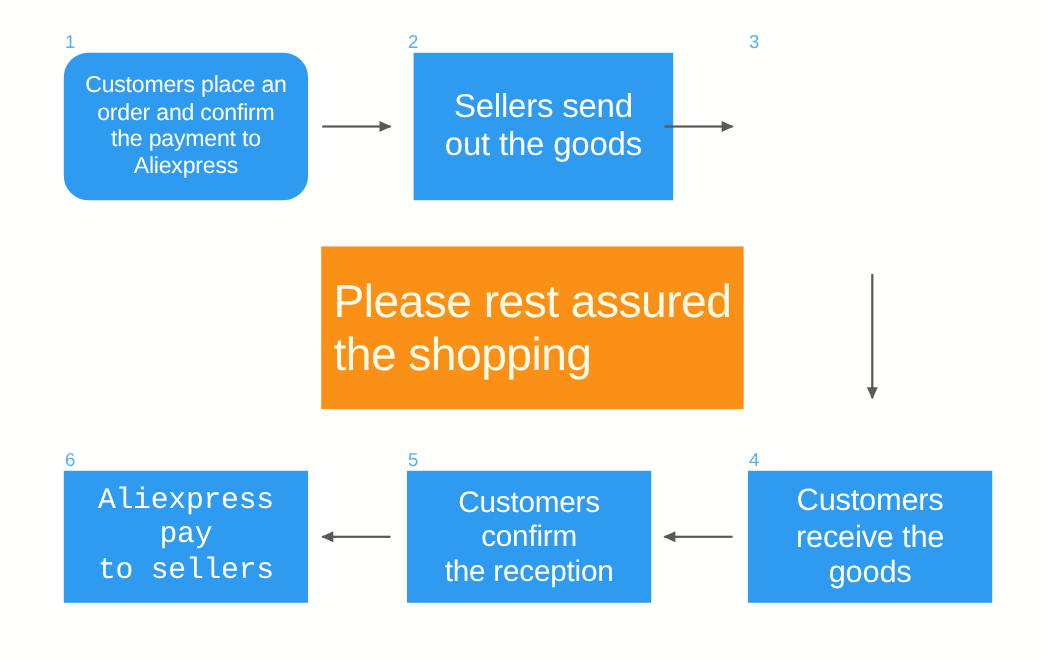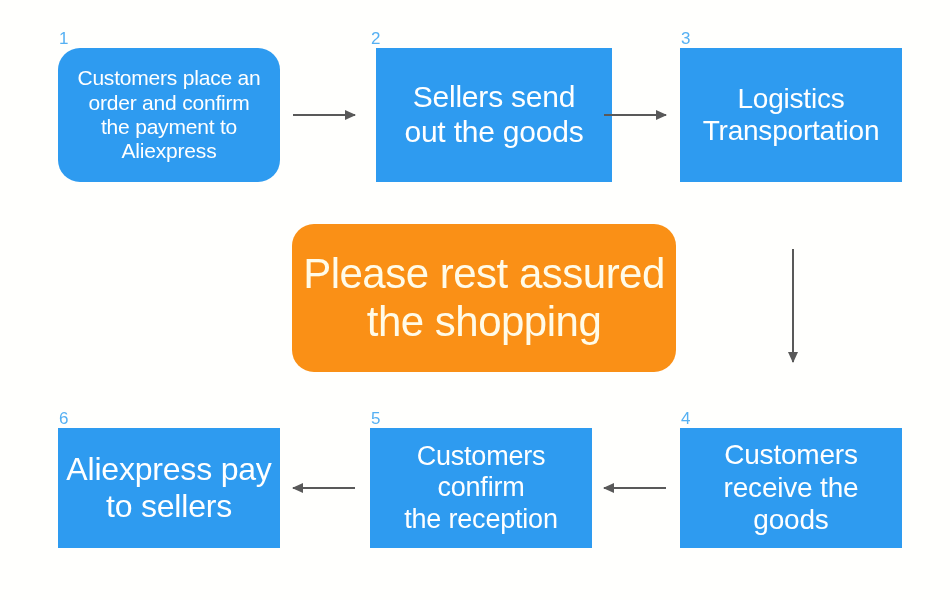--- a/index.html
+++ b/index.html
@@ -145,8 +145,6 @@
   </div>
 
   <div class="step-num" style="left:681px; top:30px;">3</div>
-  <div class="step-box blue" style="left:680px; top:48px; width:222px; height:134px; font-size:28px;">Logistics
-Transportation</div>
 
   <div class="banner" style="left:292px; top:224px; width:384px; height:148px;">Please rest assured
 the shopping</div>

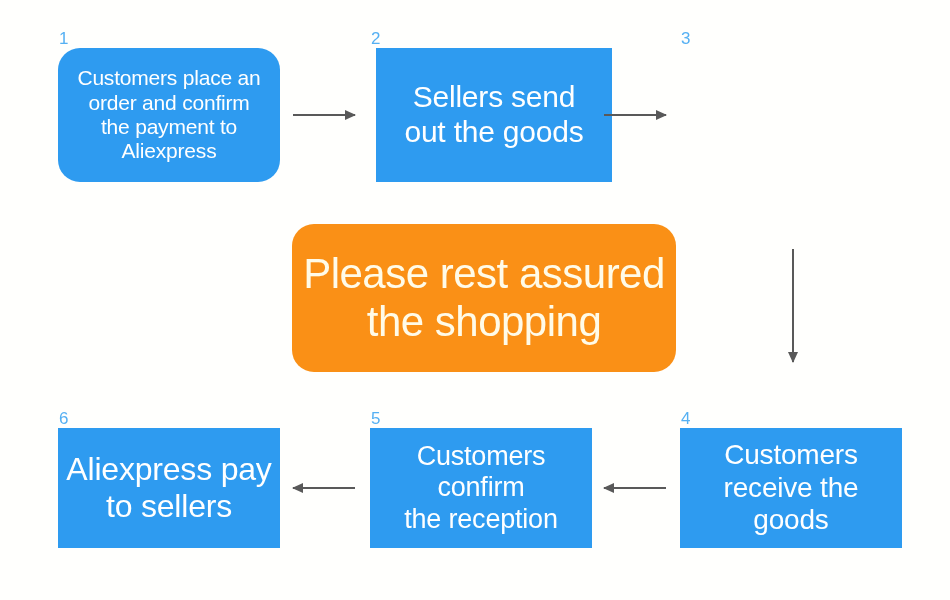--- a/index.html
+++ b/index.html
@@ -54,7 +54,7 @@
     display: flex;
     align-items: center;
     justify-content: center;
-    text-align: center;
+    text-align: left;
     font-family: "Liberation Sans", sans-serif;
     font-weight: 400;
     font-size: 42px;
@@ -62,7 +62,6 @@
     letter-spacing: -0.5px;
     white-space: pre-line;
     padding: 4px 10px;
-    border-radius: 22px;
   }
 
   

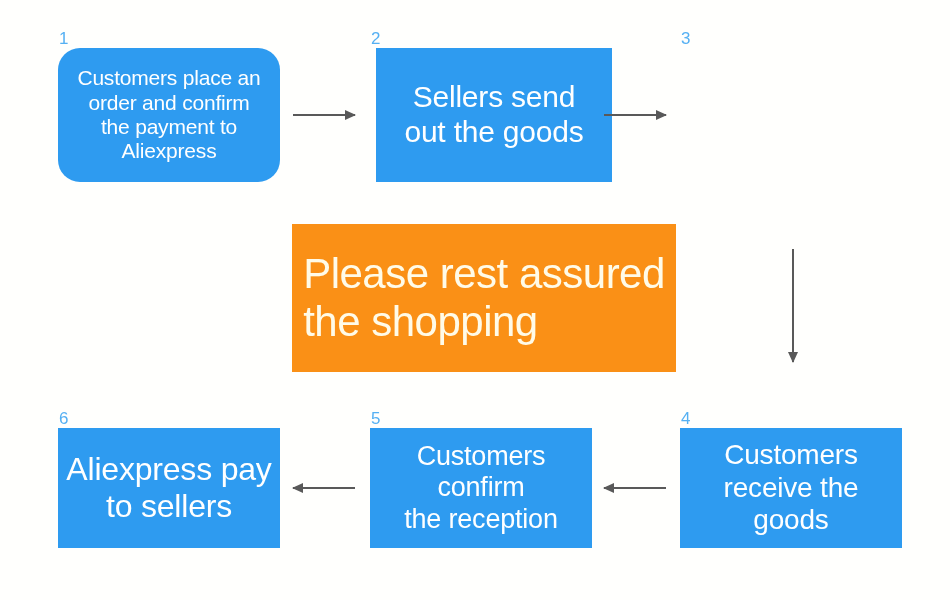--- a/index.html
+++ b/index.html
@@ -154,7 +154,7 @@
   </div>
 
   <div class="step-num" style="left:59px; top:410px;">6</div>
-  <div class="step-box blue" style="left:58px; top:428px; width:222px; height:120px; font-size:32px;">Aliexpress pay
+  <div class="step-box blue" style="left:58px; top:428px; width:222px; height:120px; font-size:27px;font-family:Liberation Mono, monospace;">Aliexpress pay
 to sellers</div>
 
   <div class="arrow-h left" style="left:293px; top:482px; width:62px;">

